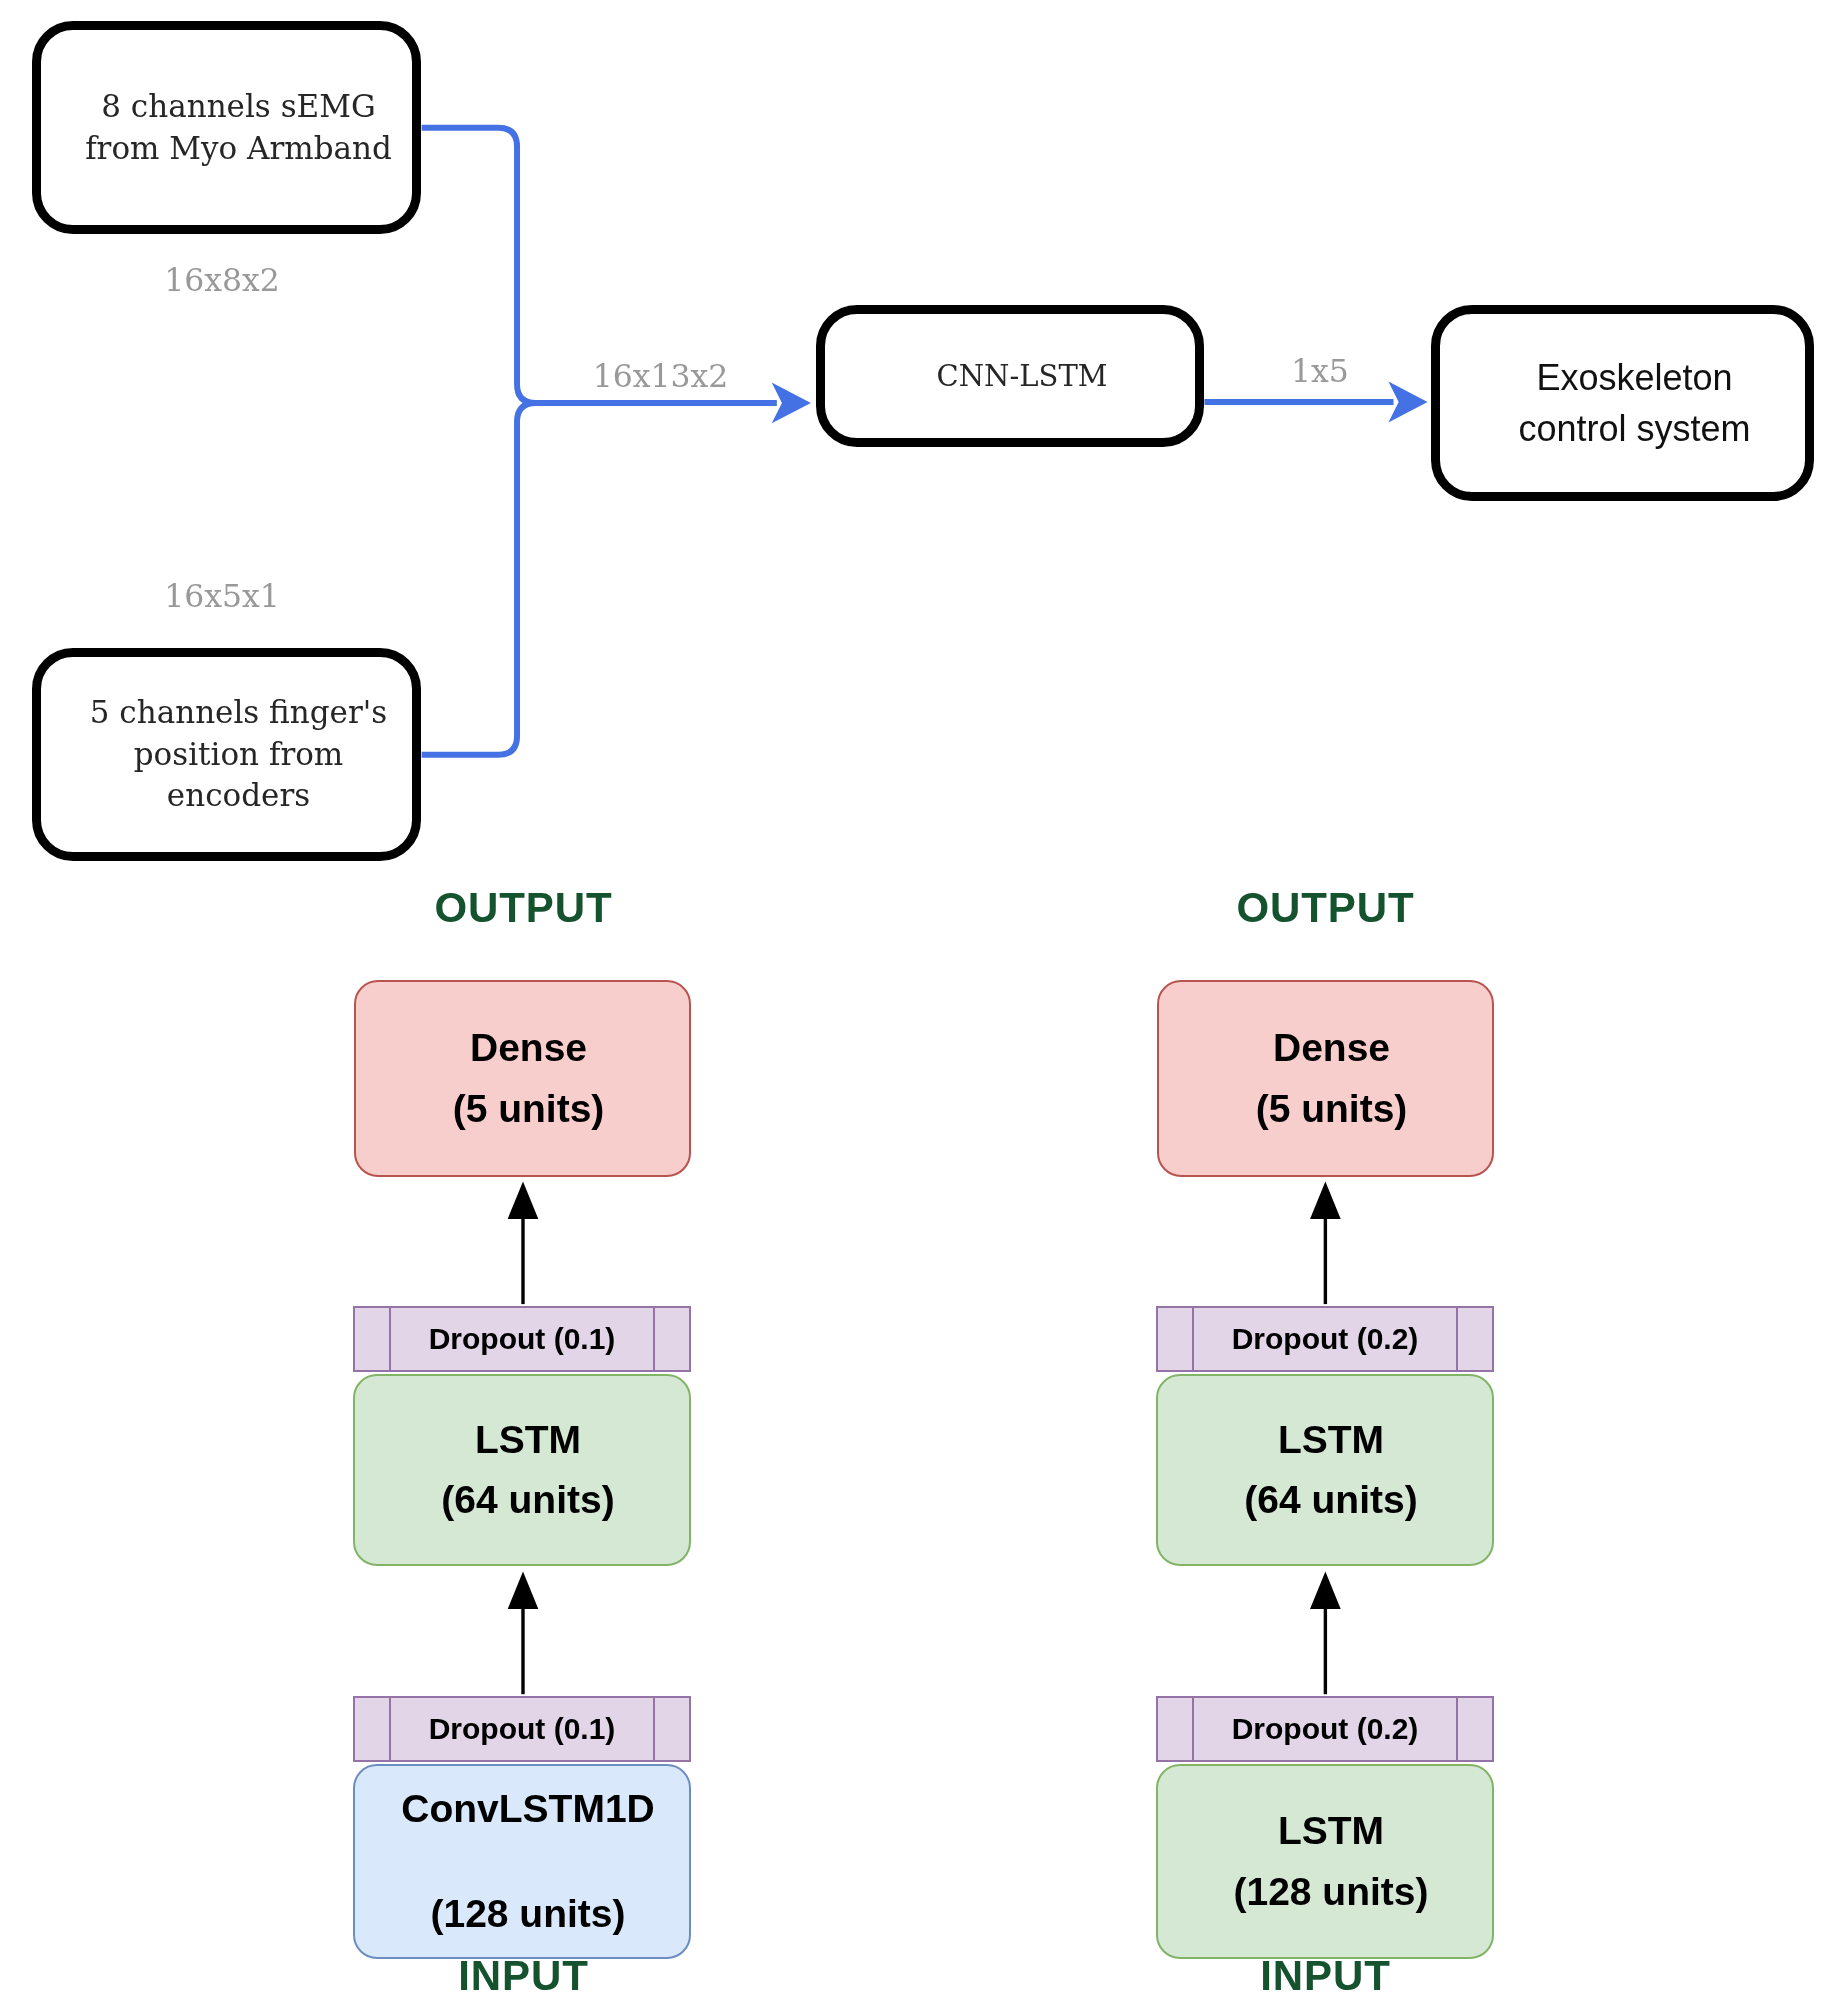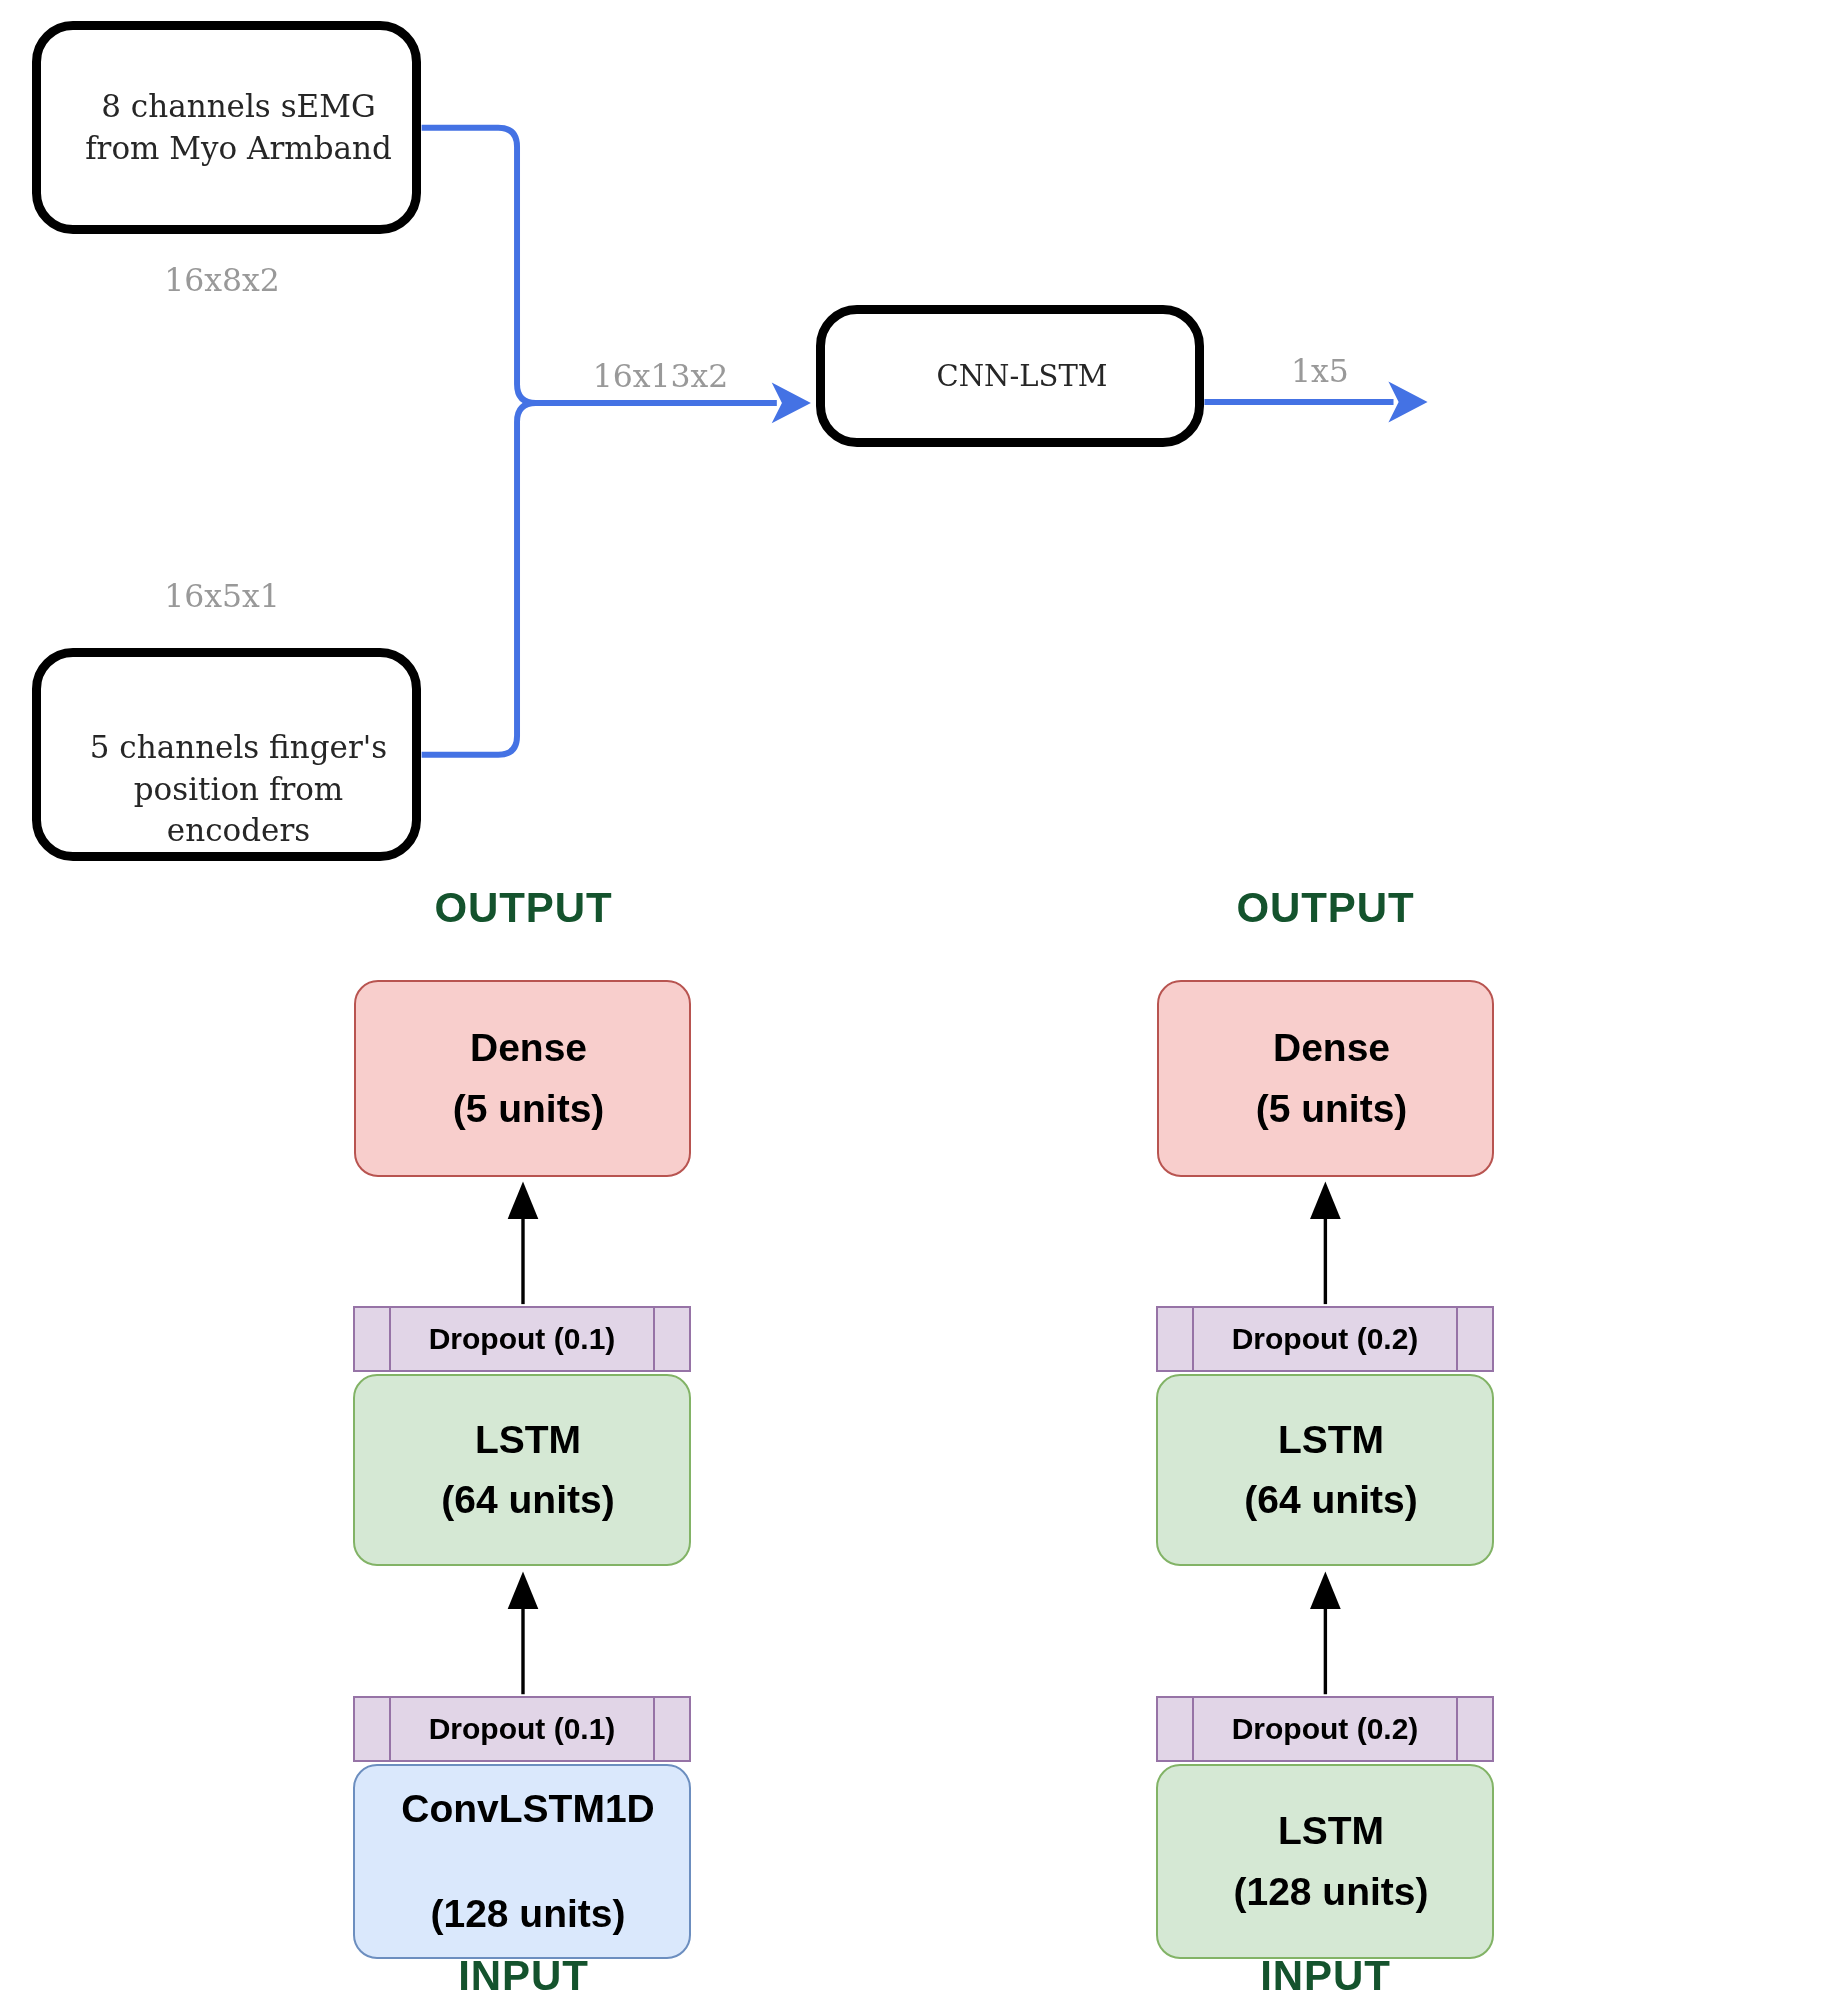--- a/index.html
+++ b/index.html
@@ -132,6 +132,10 @@
 
   <div class="shape-label" style="left:1252px;top:325px;width:136px;margin-top:28px;">1x5</div>
 
+  <div class="flow-box sans" style="left:1431px;top:305px;width:383px;height:196px;">
+    <span>Exoskeleton</span>
+    <span>control system</span>
+  </div>
 
   <div class="model-title" style="left:353px;top:884px;">OUTPUT</div>
 

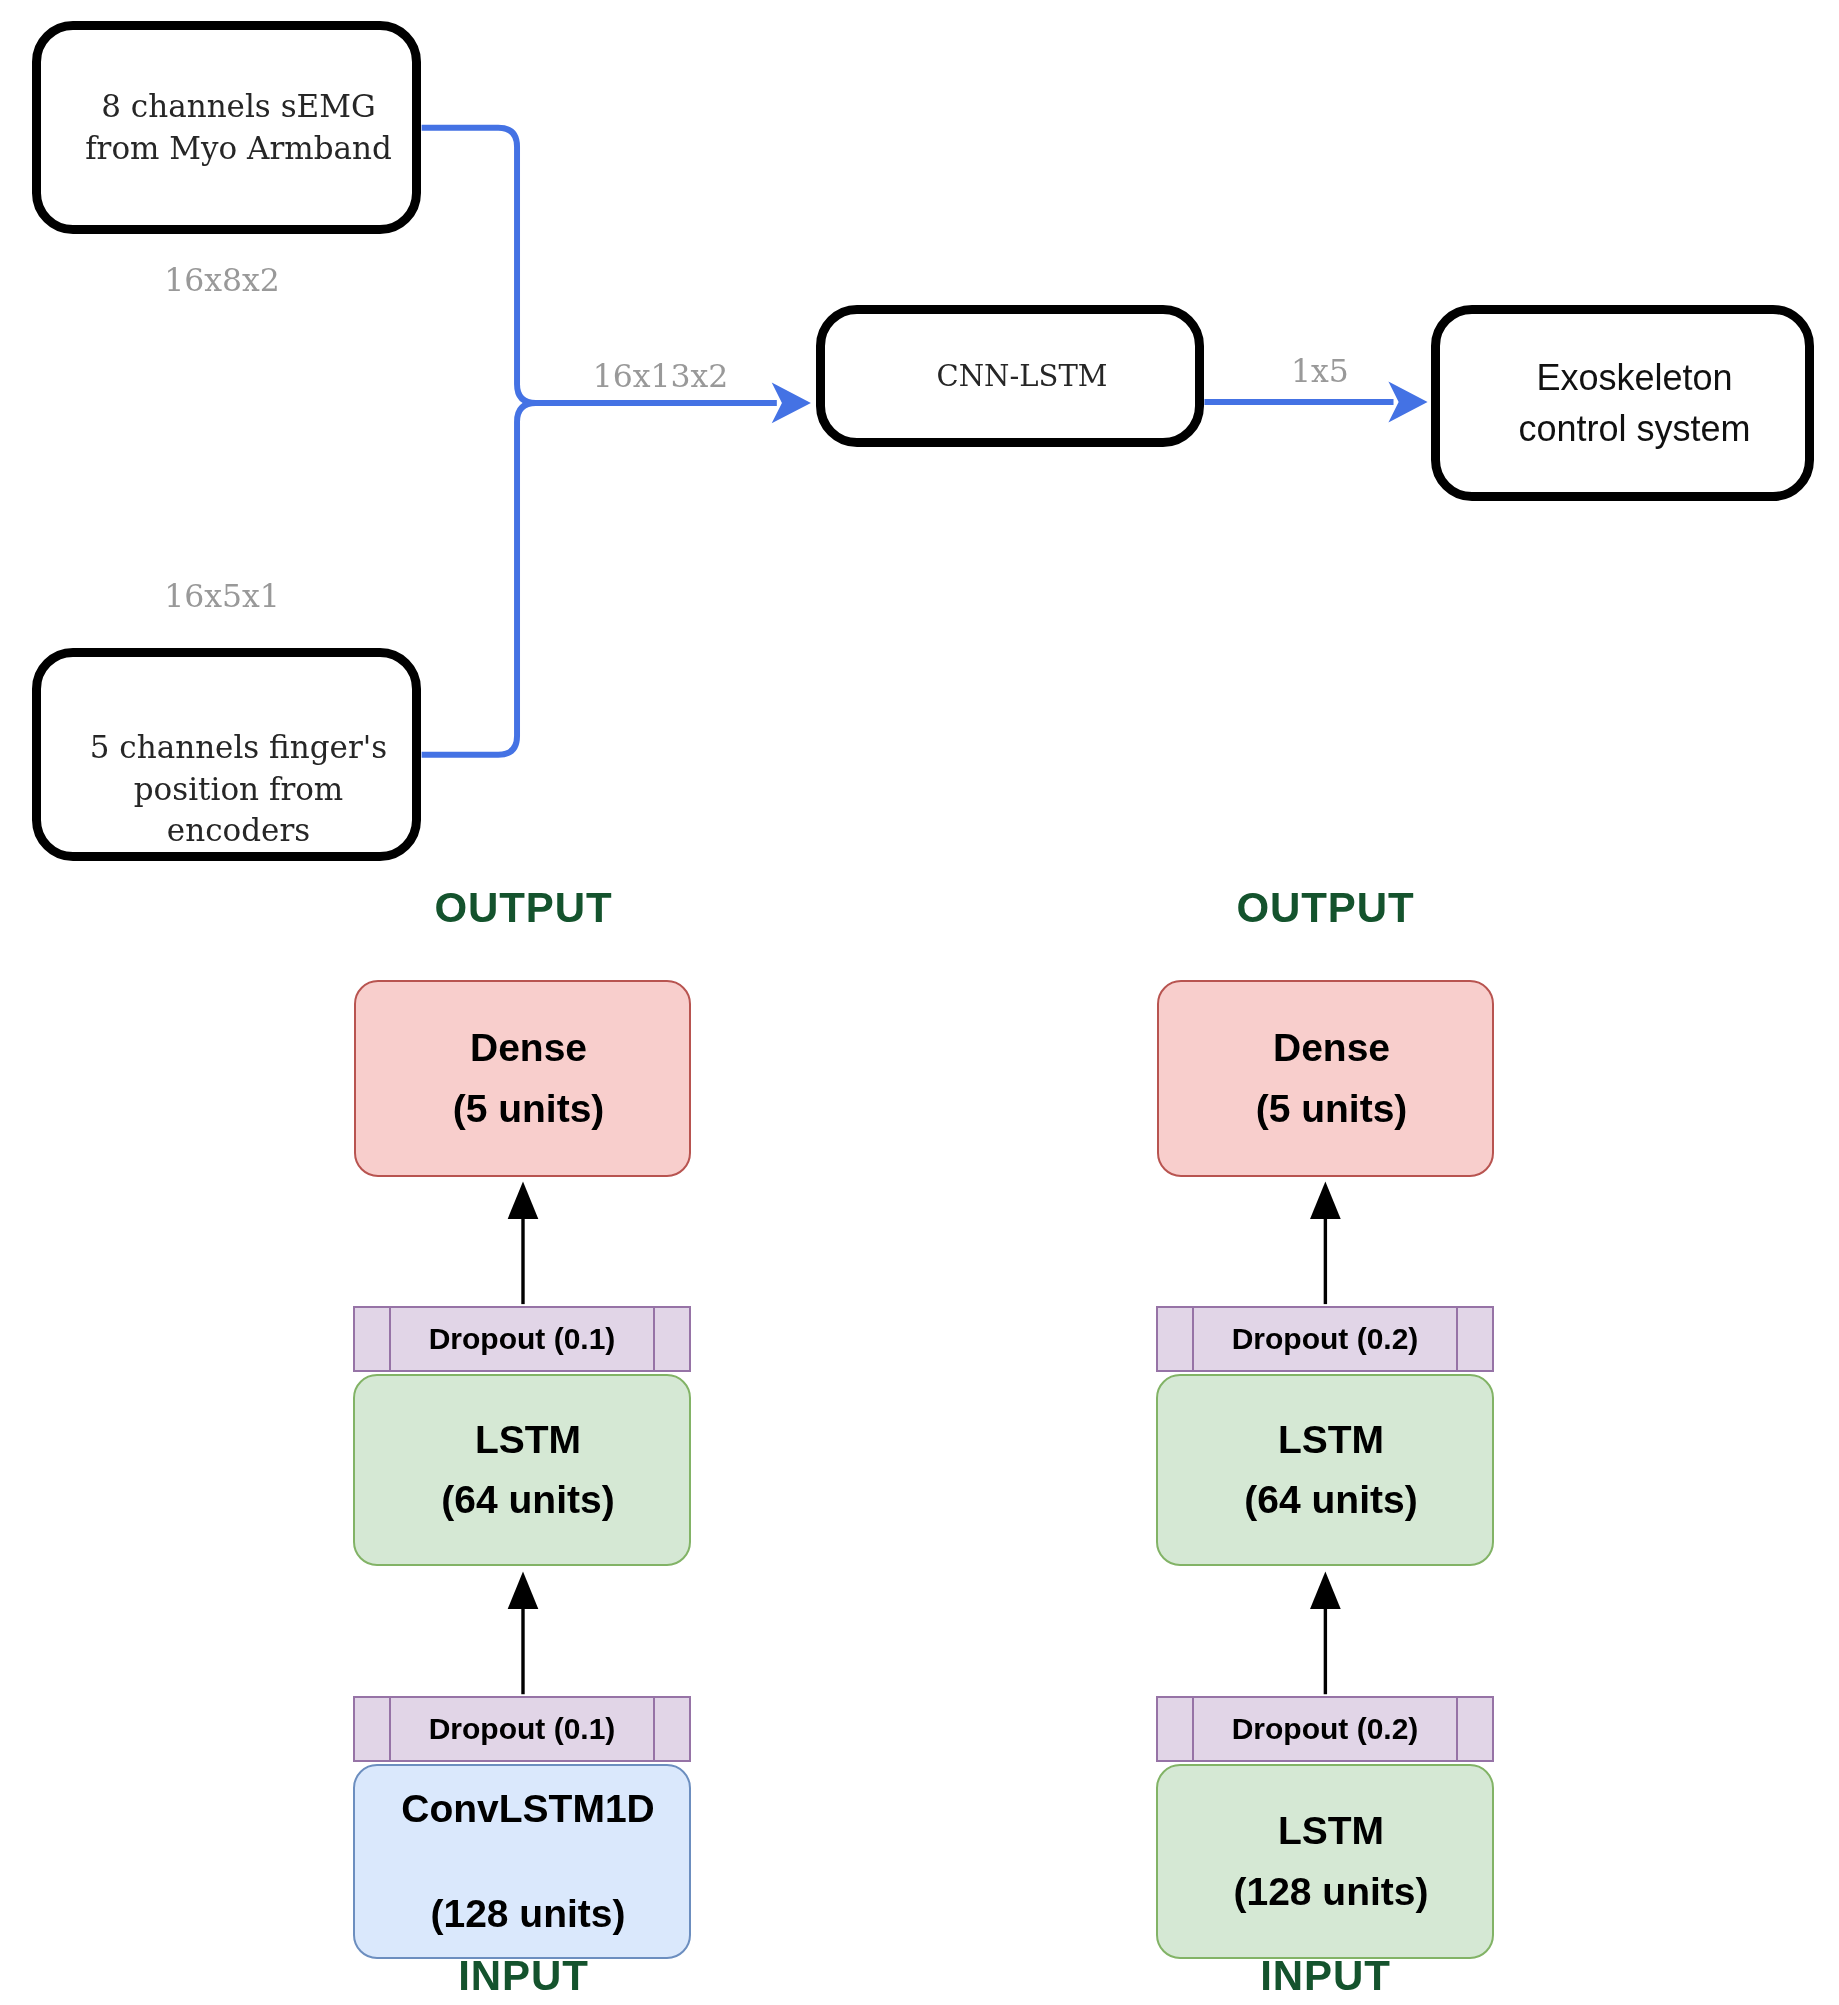--- a/index.html
+++ b/index.html
@@ -118,7 +118,7 @@
 
   <div class="shape-label" style="left:94px;top:578px;width:256px;">16x5x1</div>
 
-  <div class="flow-box" style="left:32px;top:648px;width:389px;height:213px;justify-content:flex-end;">
+  <div class="flow-box" style="left:32px;top:648px;width:389px;height:213px;">
     <span>5 channels finger's</span>
     <span>position from</span>
     <span>encoders</span>

